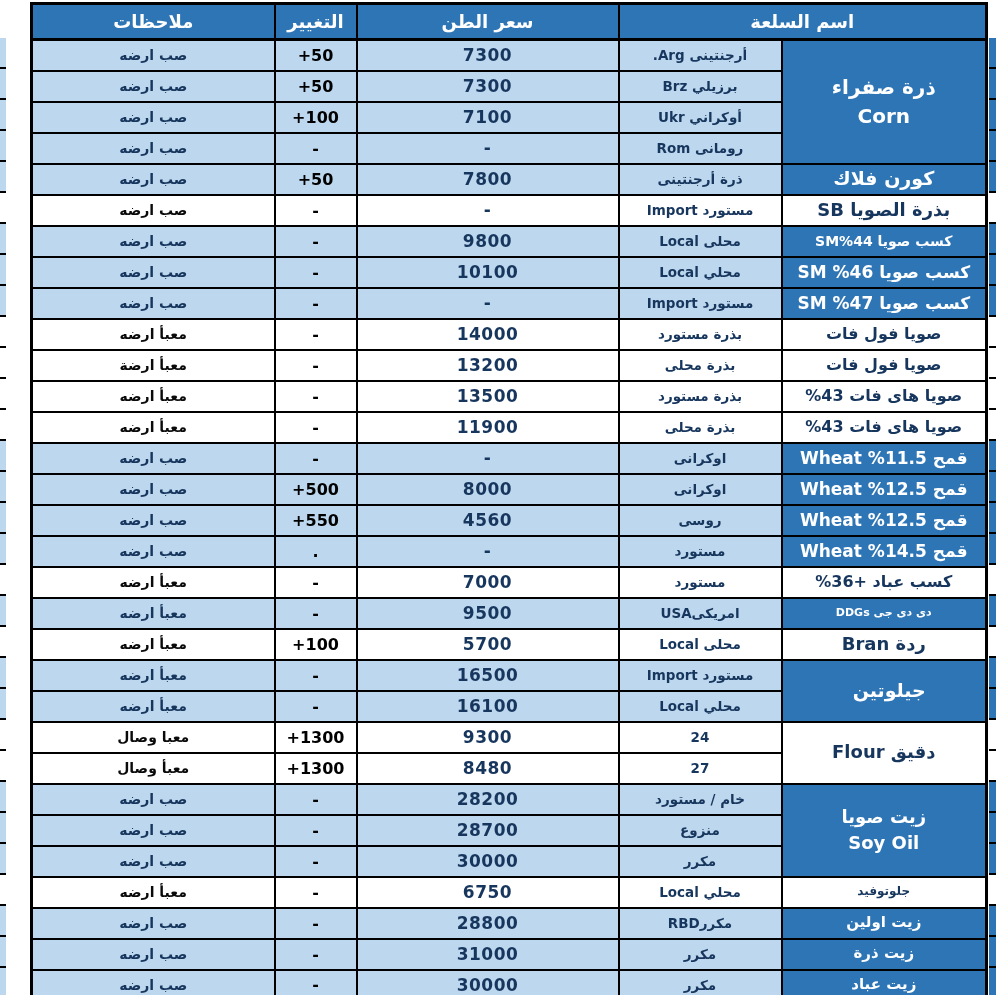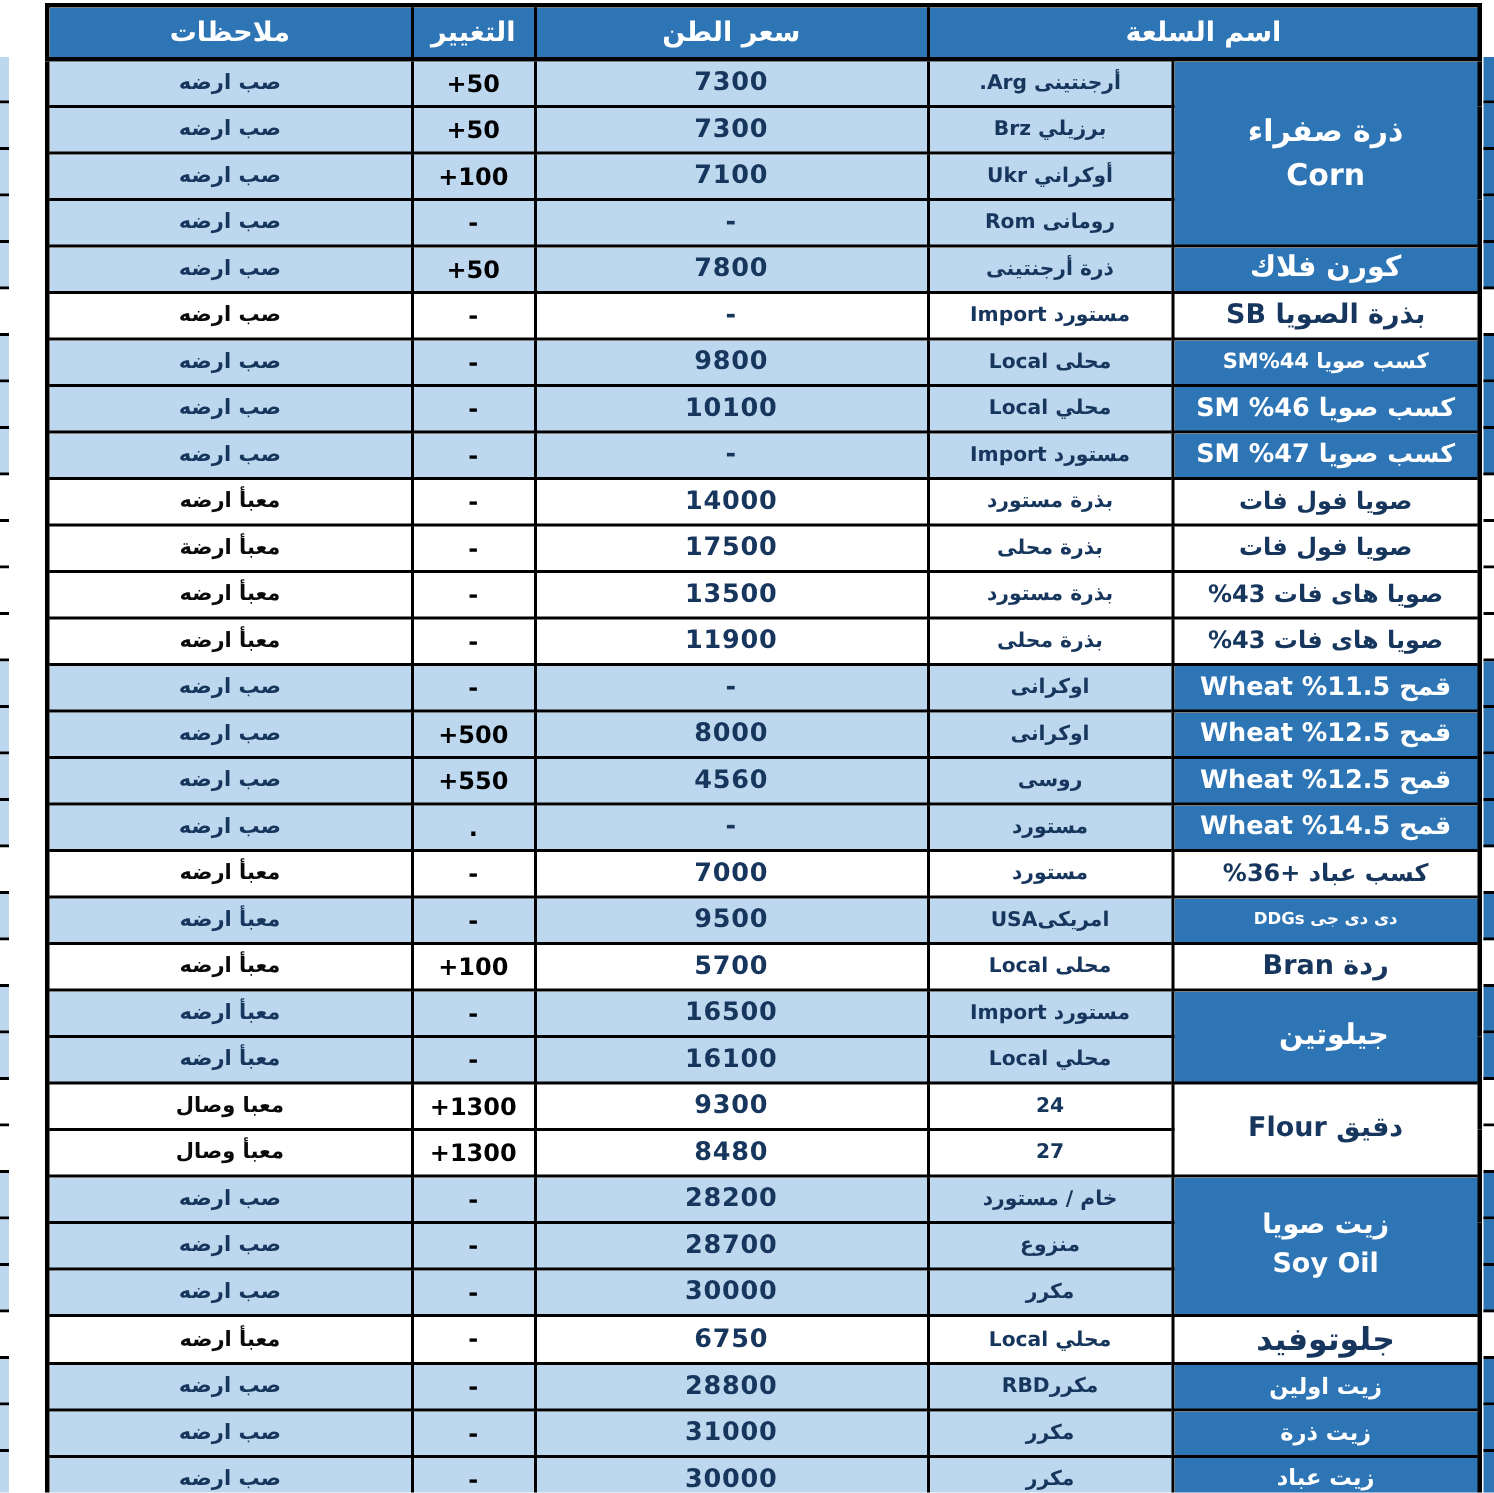--- a/index.html
+++ b/index.html
@@ -133,7 +133,7 @@
             <div>صويا فول فات</div>
           </td>
           <td class="variety" dir="rtl">بذرة محلى</td>
-          <td class="price" dir="ltr">17500</td>
+          <td class="price" dir="ltr">13200</td>
           <td class="change" dir="ltr">-</td>
           <td class="notes" dir="rtl">معبأ ارضة</td>
         </tr>

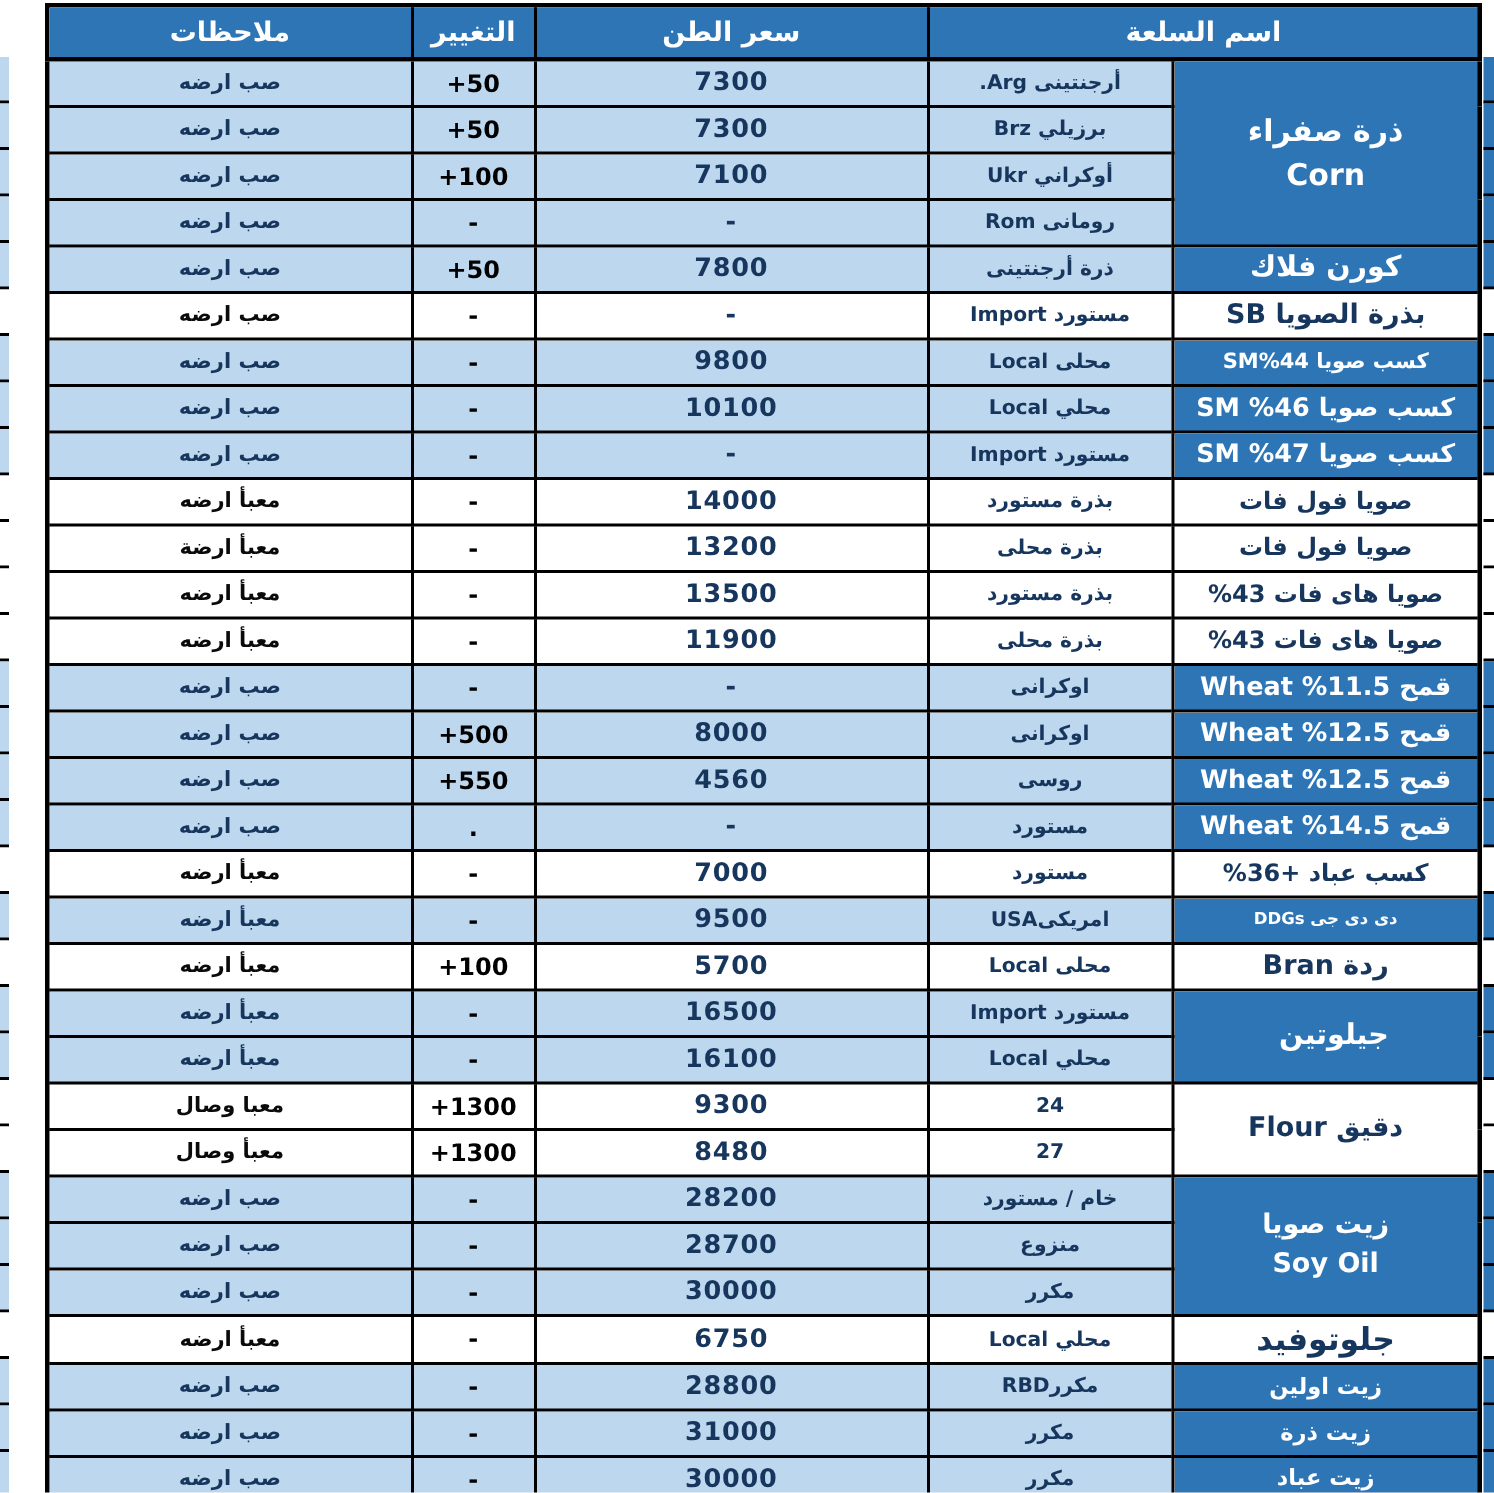--- a/index.html
+++ b/index.html
@@ -271,7 +271,7 @@
           <td class="notes" dir="rtl">صب ارضه</td>
         </tr>
         <tr class="white">
-          <td class="cat cat-white" style="font-size: 21px;">
+          <td class="cat cat-white" style="font-size: 12px;">
             <div>جلوتوفيد</div>
           </td>
           <td class="variety" dir="rtl">محلي Local</td>

